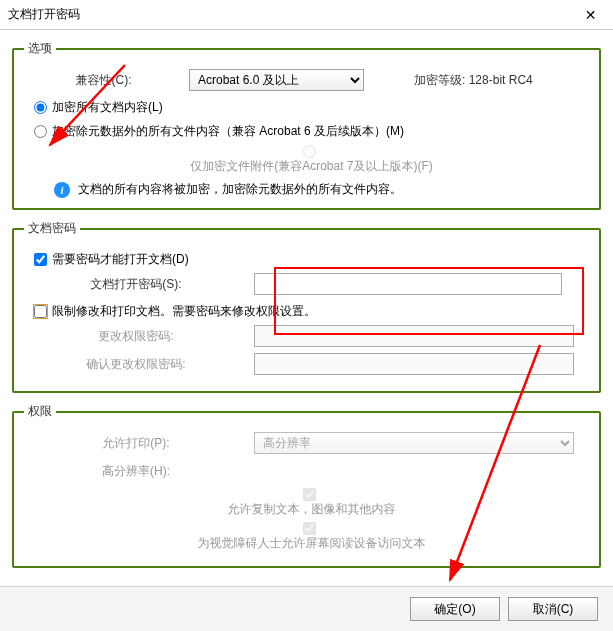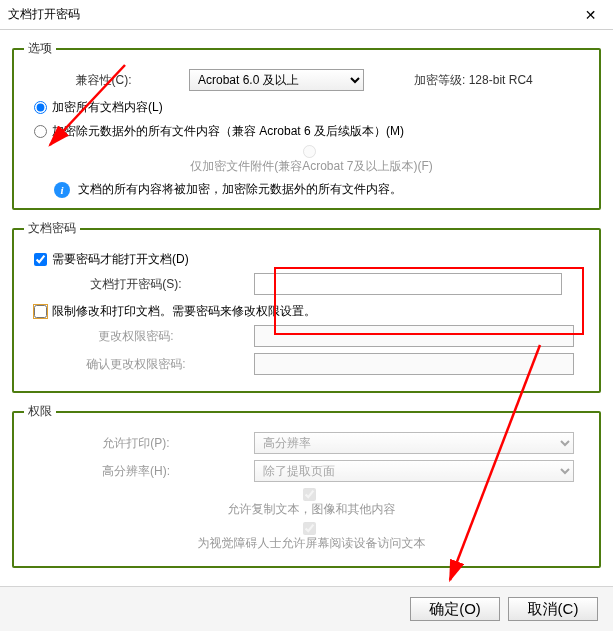--- a/index.html
+++ b/index.html
@@ -105,7 +105,6 @@
   </div>
   <div class="row">
     <div class="label-col w2 greylabel">高分辨率(H):</div>
-    <select class="perm" disabled=""><option>除了提取页面</option></select>
   </div>
   <div class="check-row checked-disabled disabled">
     <input type="checkbox" checked="" disabled="" style="">

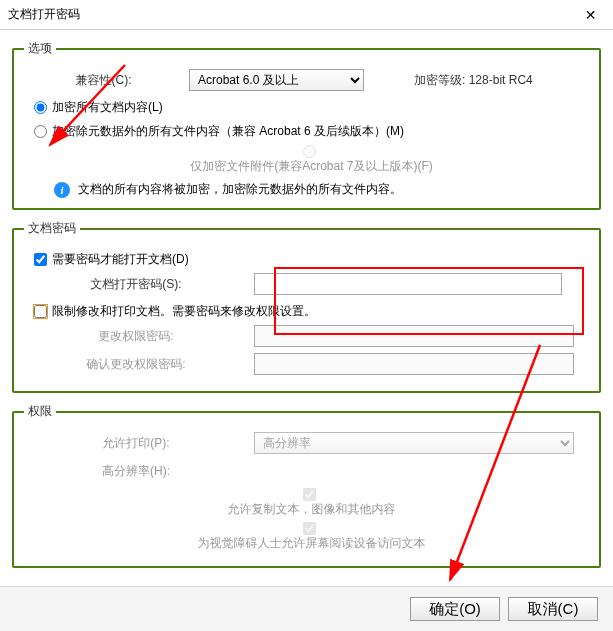--- a/index.html
+++ b/index.html
@@ -32,7 +32,7 @@
 .greylabel { color: #999; }
 .check-row.checked-disabled input { accent-color: #888; }
 .bottom-bar { position: absolute; bottom: 0; left: 0; right: 0; border-top: 1px solid #d4d4d4; height: 45px; display: flex; justify-content: flex-end; align-items: center; padding-right: 15px; gap: 8px; background: #f5f5f5; }
-.btn { width: 90px; height: 24px; border: 1px solid #999; background: linear-gradient(#fff,#e8e8e8); font-size: 15px; cursor: pointer; }
+.btn { width: 90px; height: 24px; border: 1px solid #999; background: linear-gradient(#fff,#e8e8e8); font-size: 12px; cursor: pointer; }
 .arrow { position: absolute; pointer-events: none; }
 </style>
 </head>

